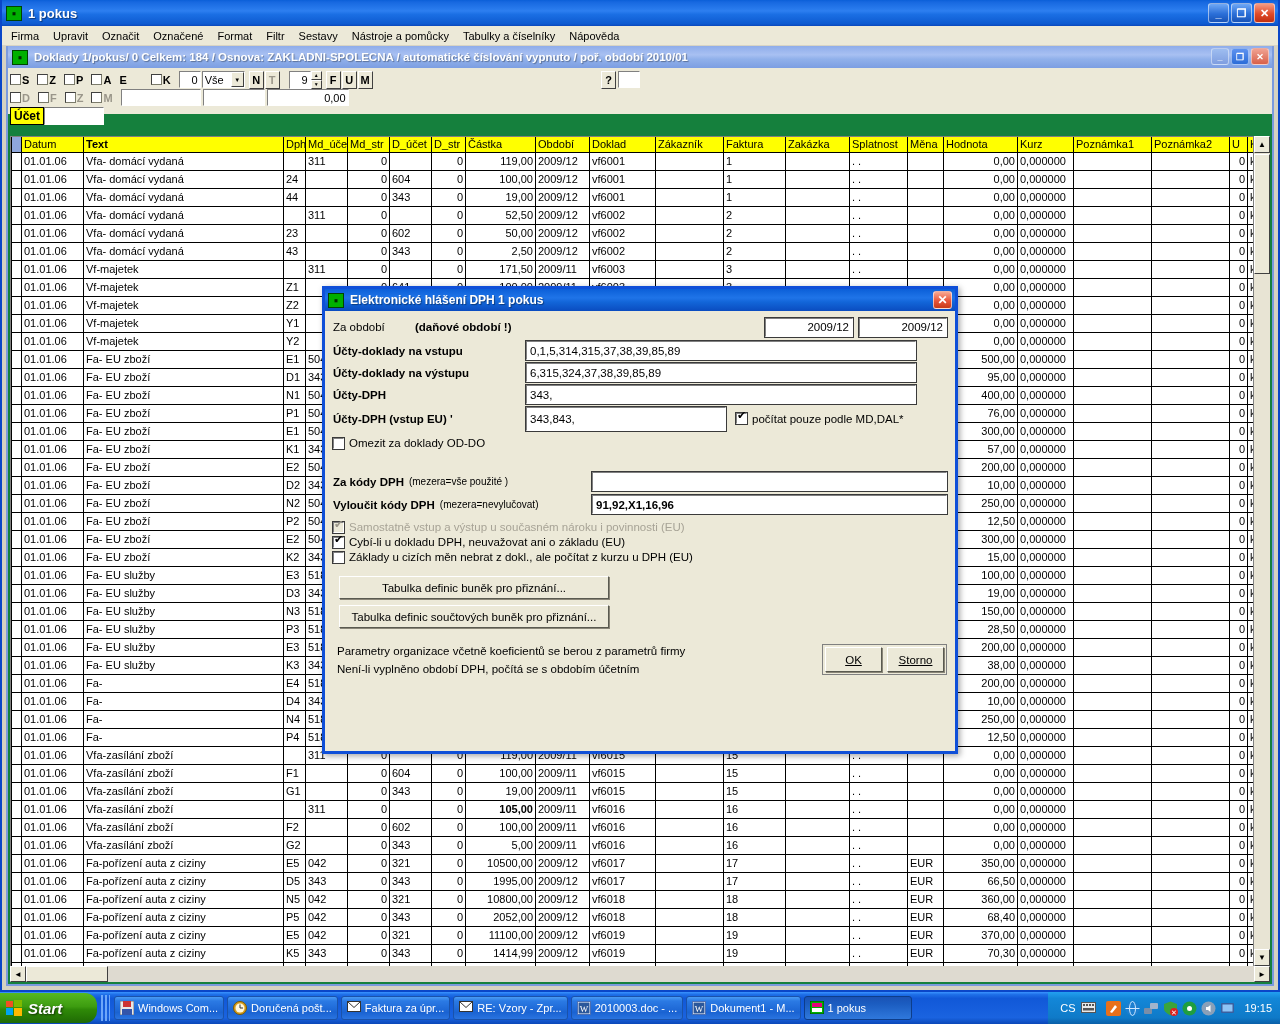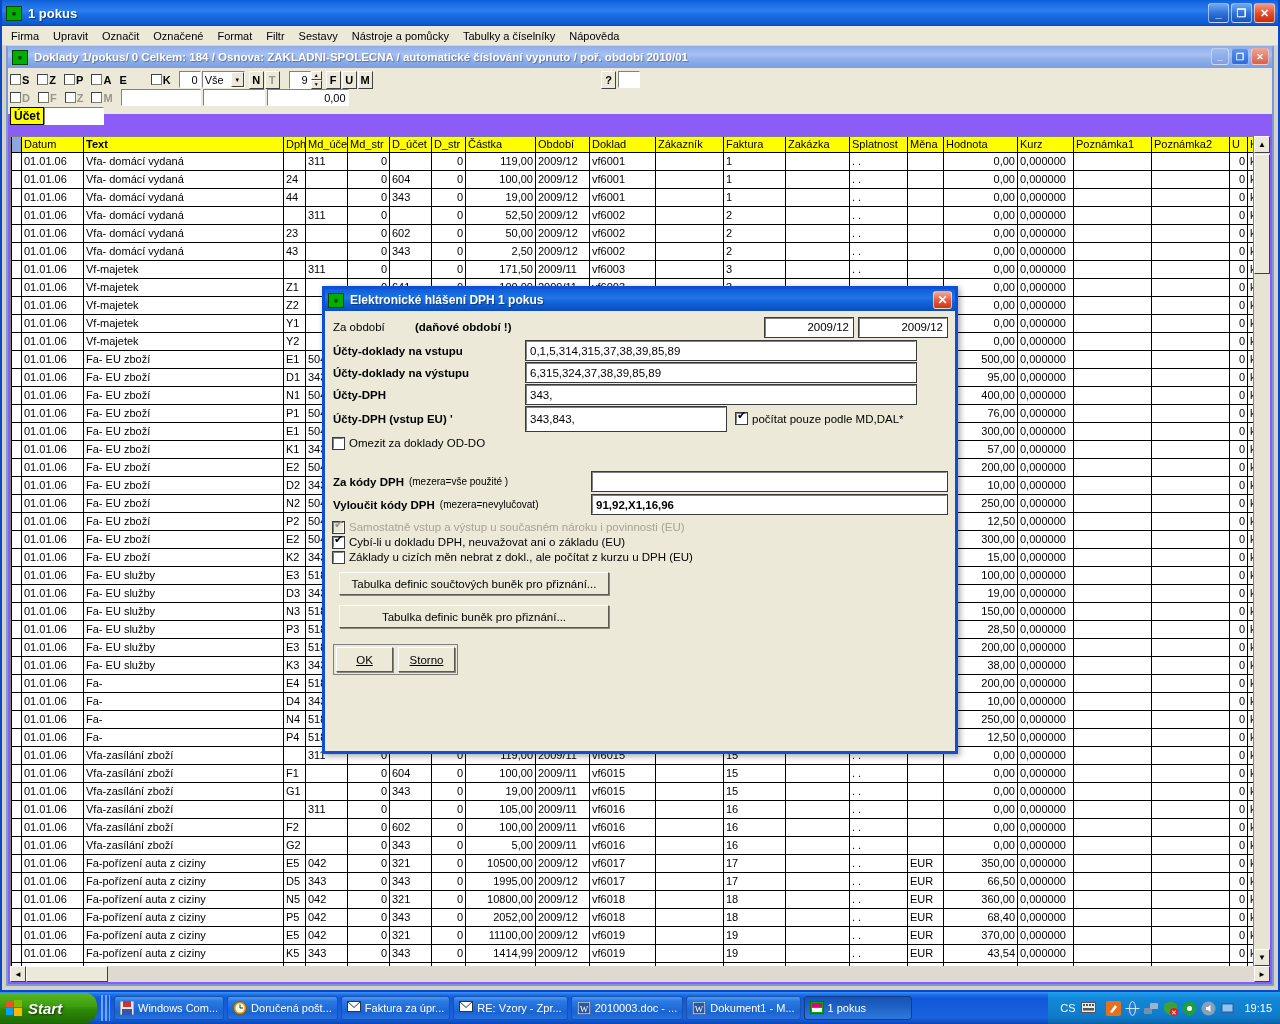--- a/index.html
+++ b/index.html
@@ -57,7 +57,7 @@
   
   #mdi-child {
     position: absolute; left: 4px; top: 46px; right: 4px; bottom: 4px;
-    background: #8b5cf6;
+    background: #15803d;
     border: 2px solid #7b9ade;
     border-top: none;
   }

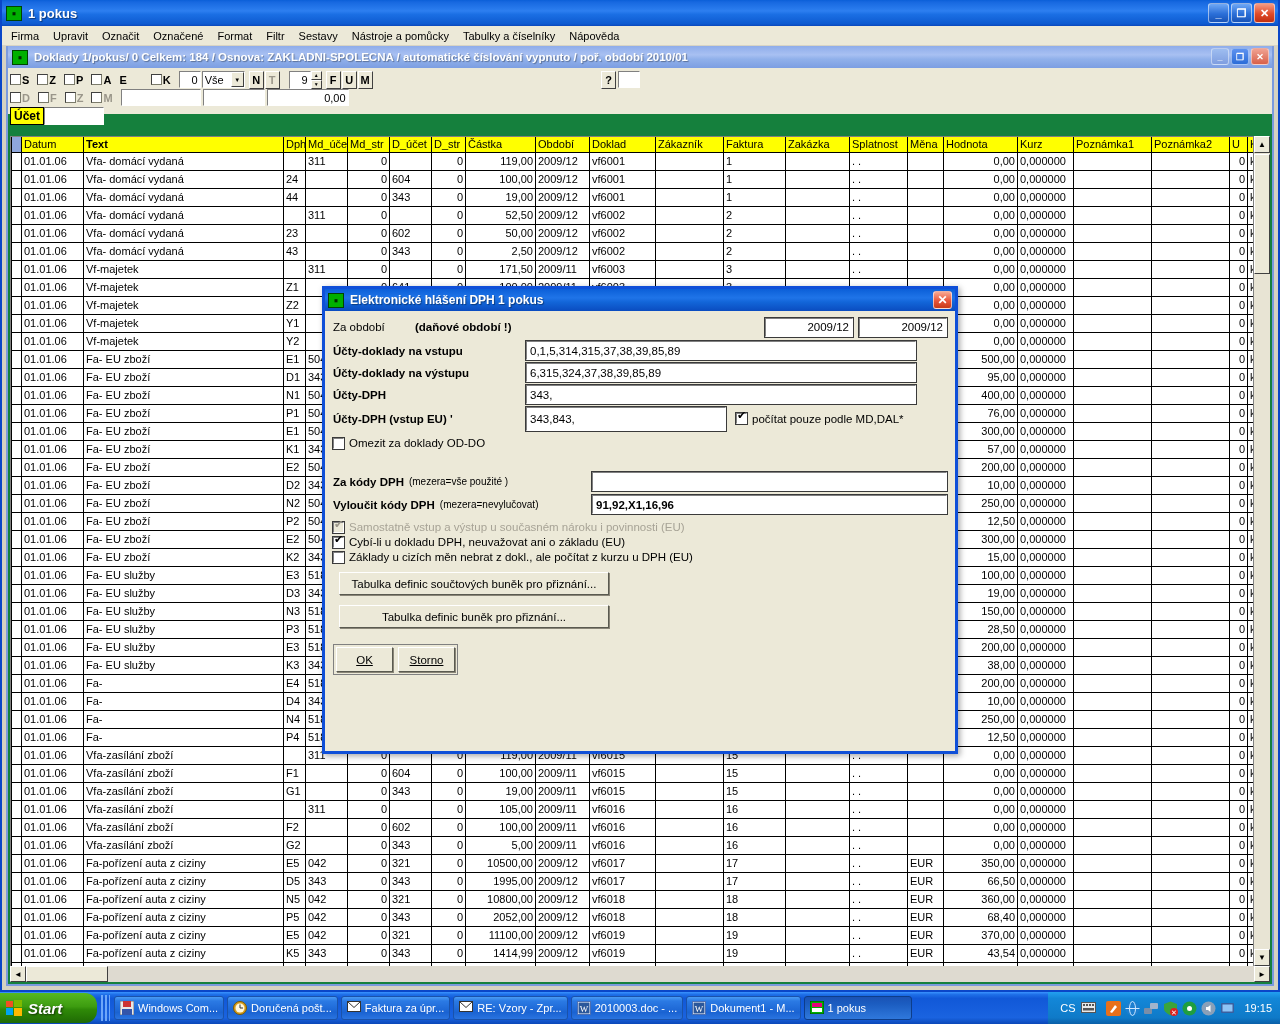--- a/index.html
+++ b/index.html
@@ -1604,8 +1604,8 @@
         </div>
       </div>
 
+      <div class="dbtn" style="width:270px;margin-top:10px;margin-left:6px;">Tabulka definic buněk pro přiznání...</div>
       <div class="dbtn" style="width:270px;margin-top:6px;margin-left:6px;">Tabulka definic součtových buněk pro přiznání...</div>
-      <div class="dbtn" style="width:270px;margin-top:10px;margin-left:6px;">Tabulka definic buněk pro přiznání...</div>
 
       <div style="display:flex;align-items:flex-end;margin-top:16px;">
         <div class="okwrap">

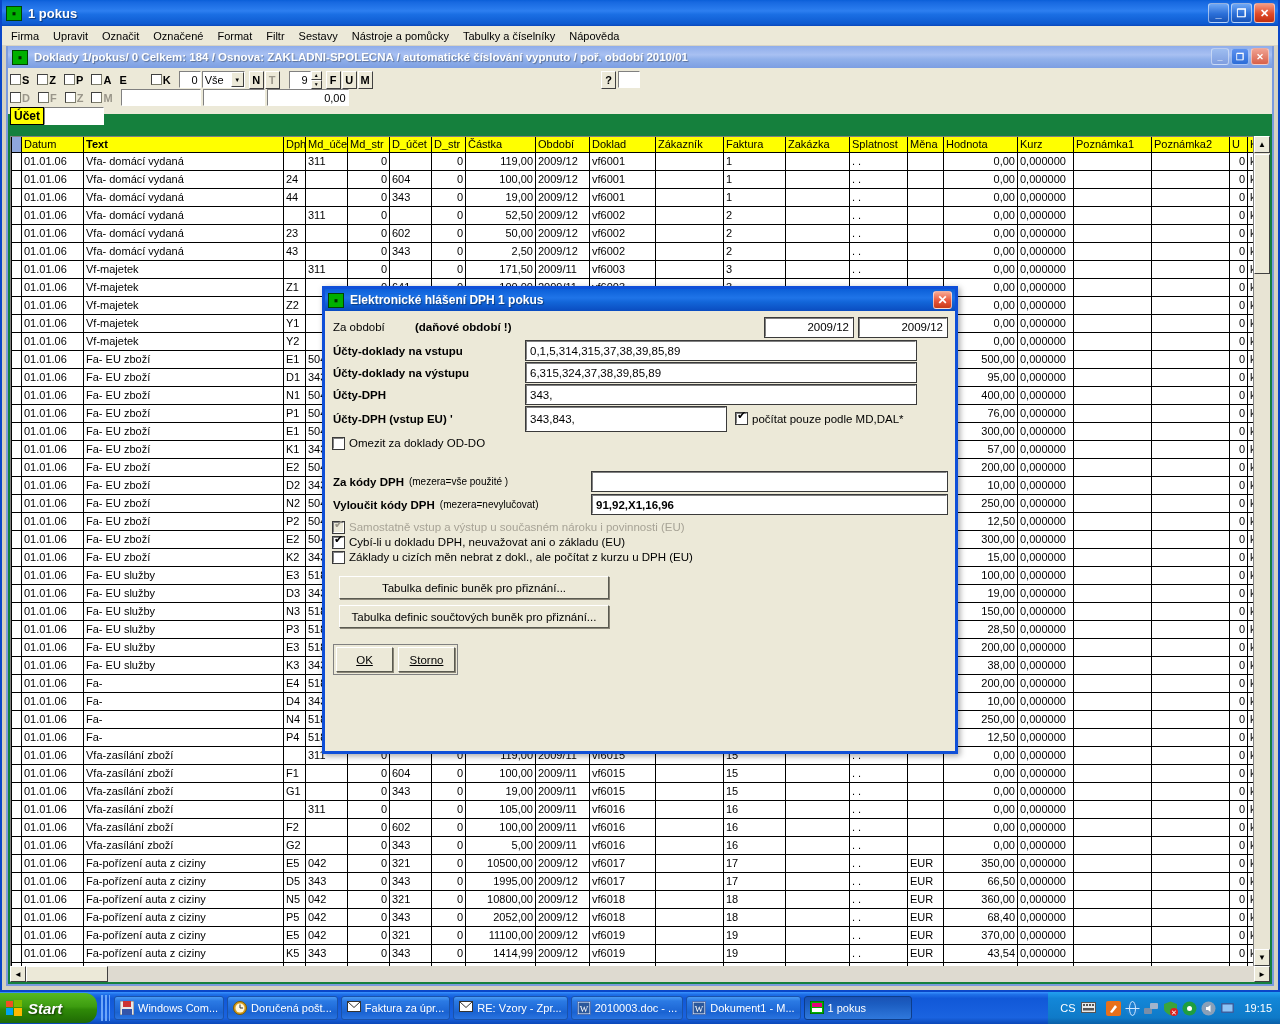--- a/index.html
+++ b/index.html
@@ -1608,6 +1608,10 @@
       <div class="dbtn" style="width:270px;margin-top:6px;margin-left:6px;">Tabulka definic součtových buněk pro přiznání...</div>
 
       <div style="display:flex;align-items:flex-end;margin-top:16px;">
+        <div style="flex:1;margin-left:4px;">
+          <div class="lbl" style="margin-bottom:6px;">Parametry organizace včetně koeficientů se berou z parametrů firmy</div>
+          <div class="lbl">Není-li vyplněno období DPH, počítá se s obdobím účetním</div>
+        </div>
         <div class="okwrap">
           <div class="okbtn">
               <u>OK</u>

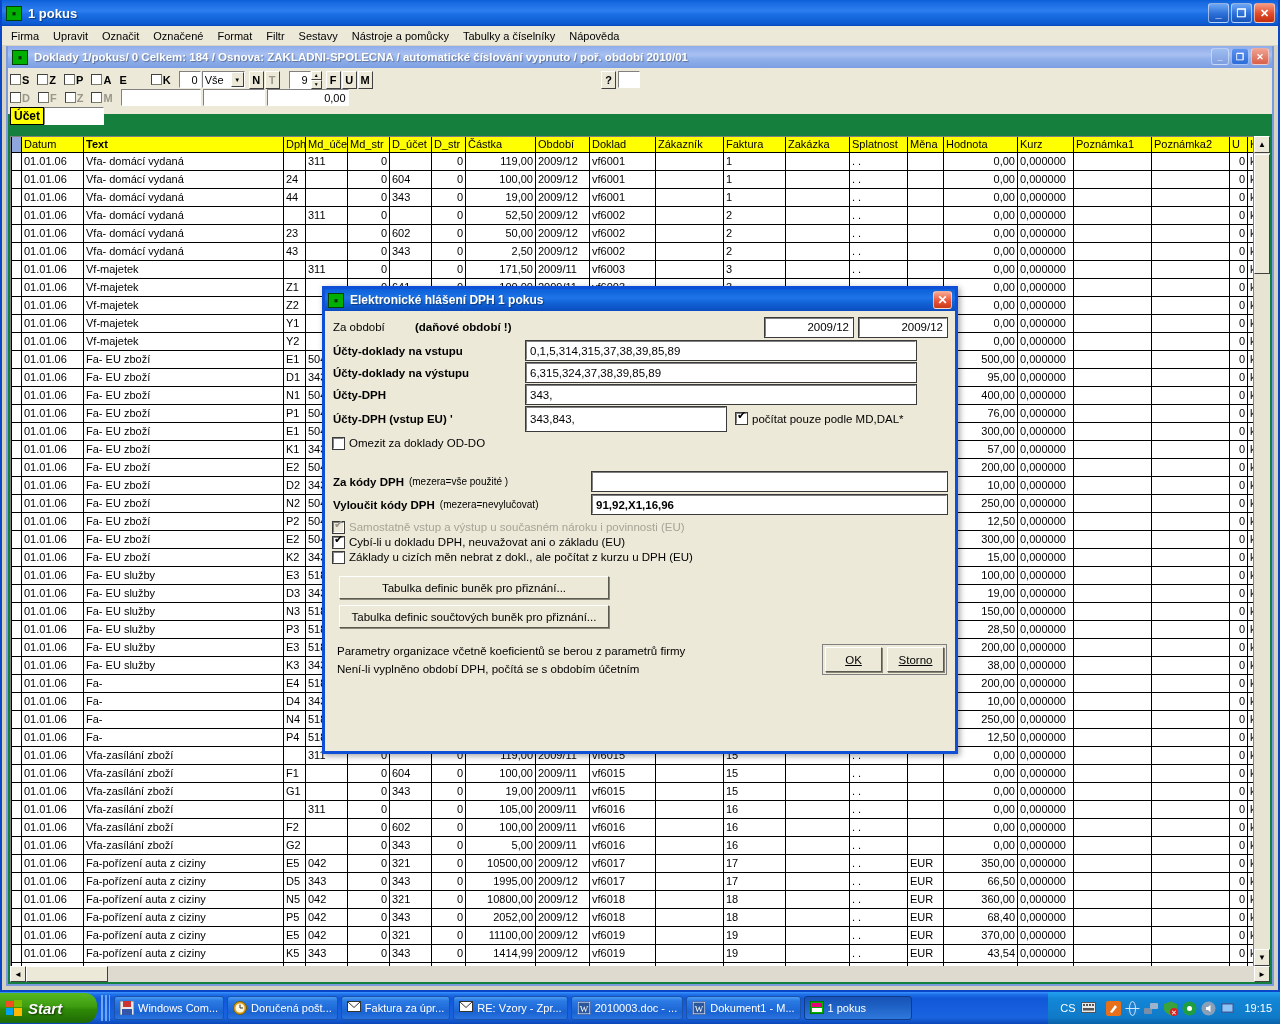--- a/index.html
+++ b/index.html
@@ -1279,7 +1279,7 @@
               <td class="num" style="width: 42px;">0</td>
               <td style="width: 42px;"></td>
               <td class="num" style="width: 34px;">0</td>
-              <td class="num" style="width: 70px;">105,00</td>
+              <td class="num" style="width: 70px; font-weight: bold;">105,00</td>
               <td style="width: 54px;">2009/11</td>
               <td style="width: 66px;">vf6016</td>
               <td style="width: 68px;"></td>

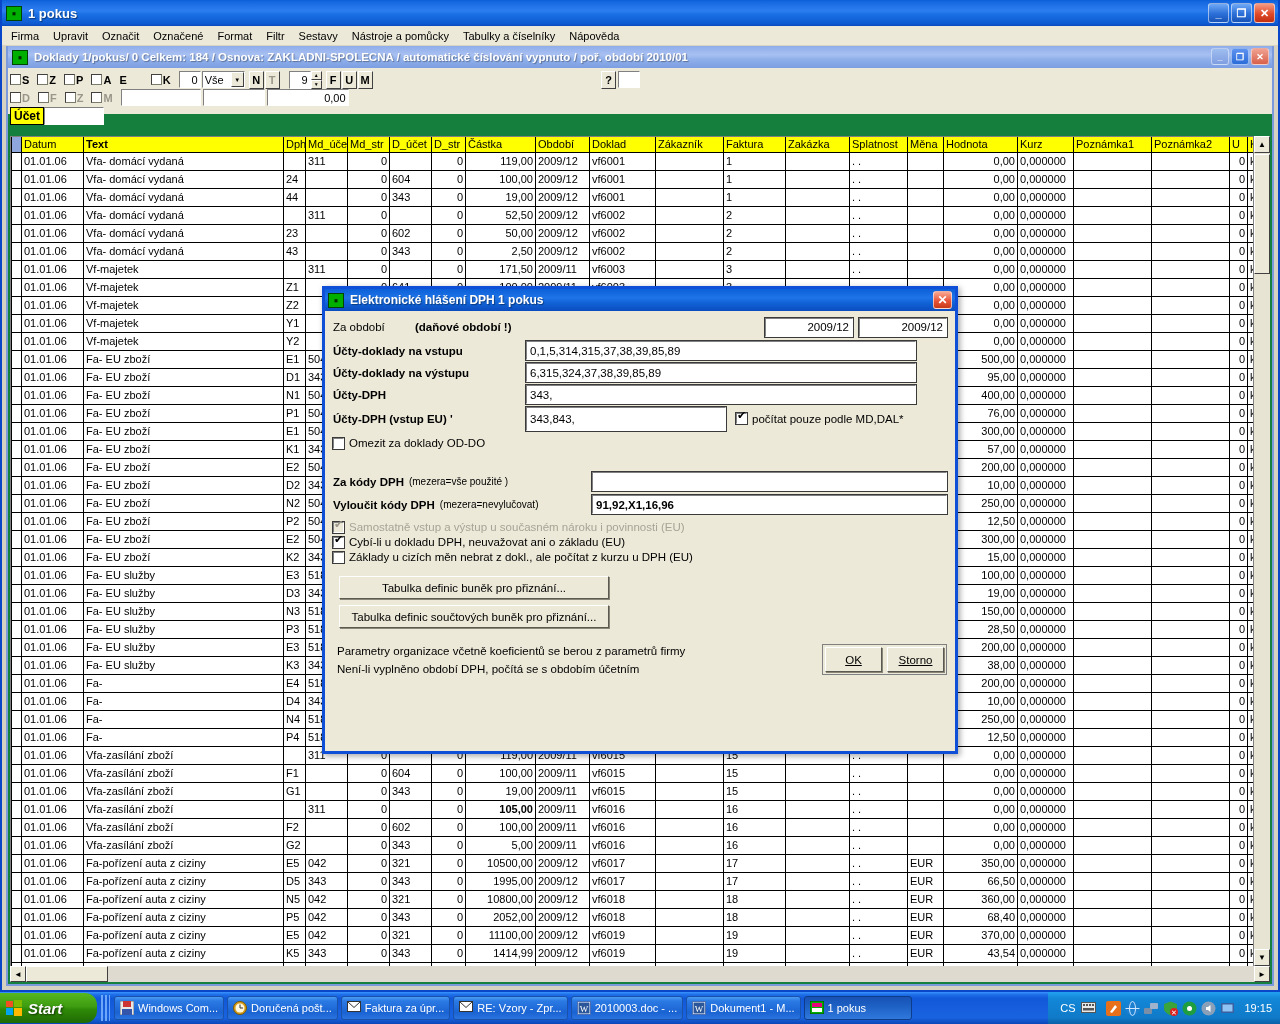--- a/index.html
+++ b/index.html
@@ -1479,7 +1479,7 @@
               <td style="width: 64px;"></td>
               <td style="width: 58px;">. .</td>
               <td style="width: 36px;">EUR</td>
-              <td class="num" style="width: 74px;">43,54</td>
+              <td class="num" style="width: 74px;">70,30</td>
               <td style="width: 56px;">0,000000</td>
               <td style="width: 78px;"></td>
               <td style="width: 78px;"></td>

